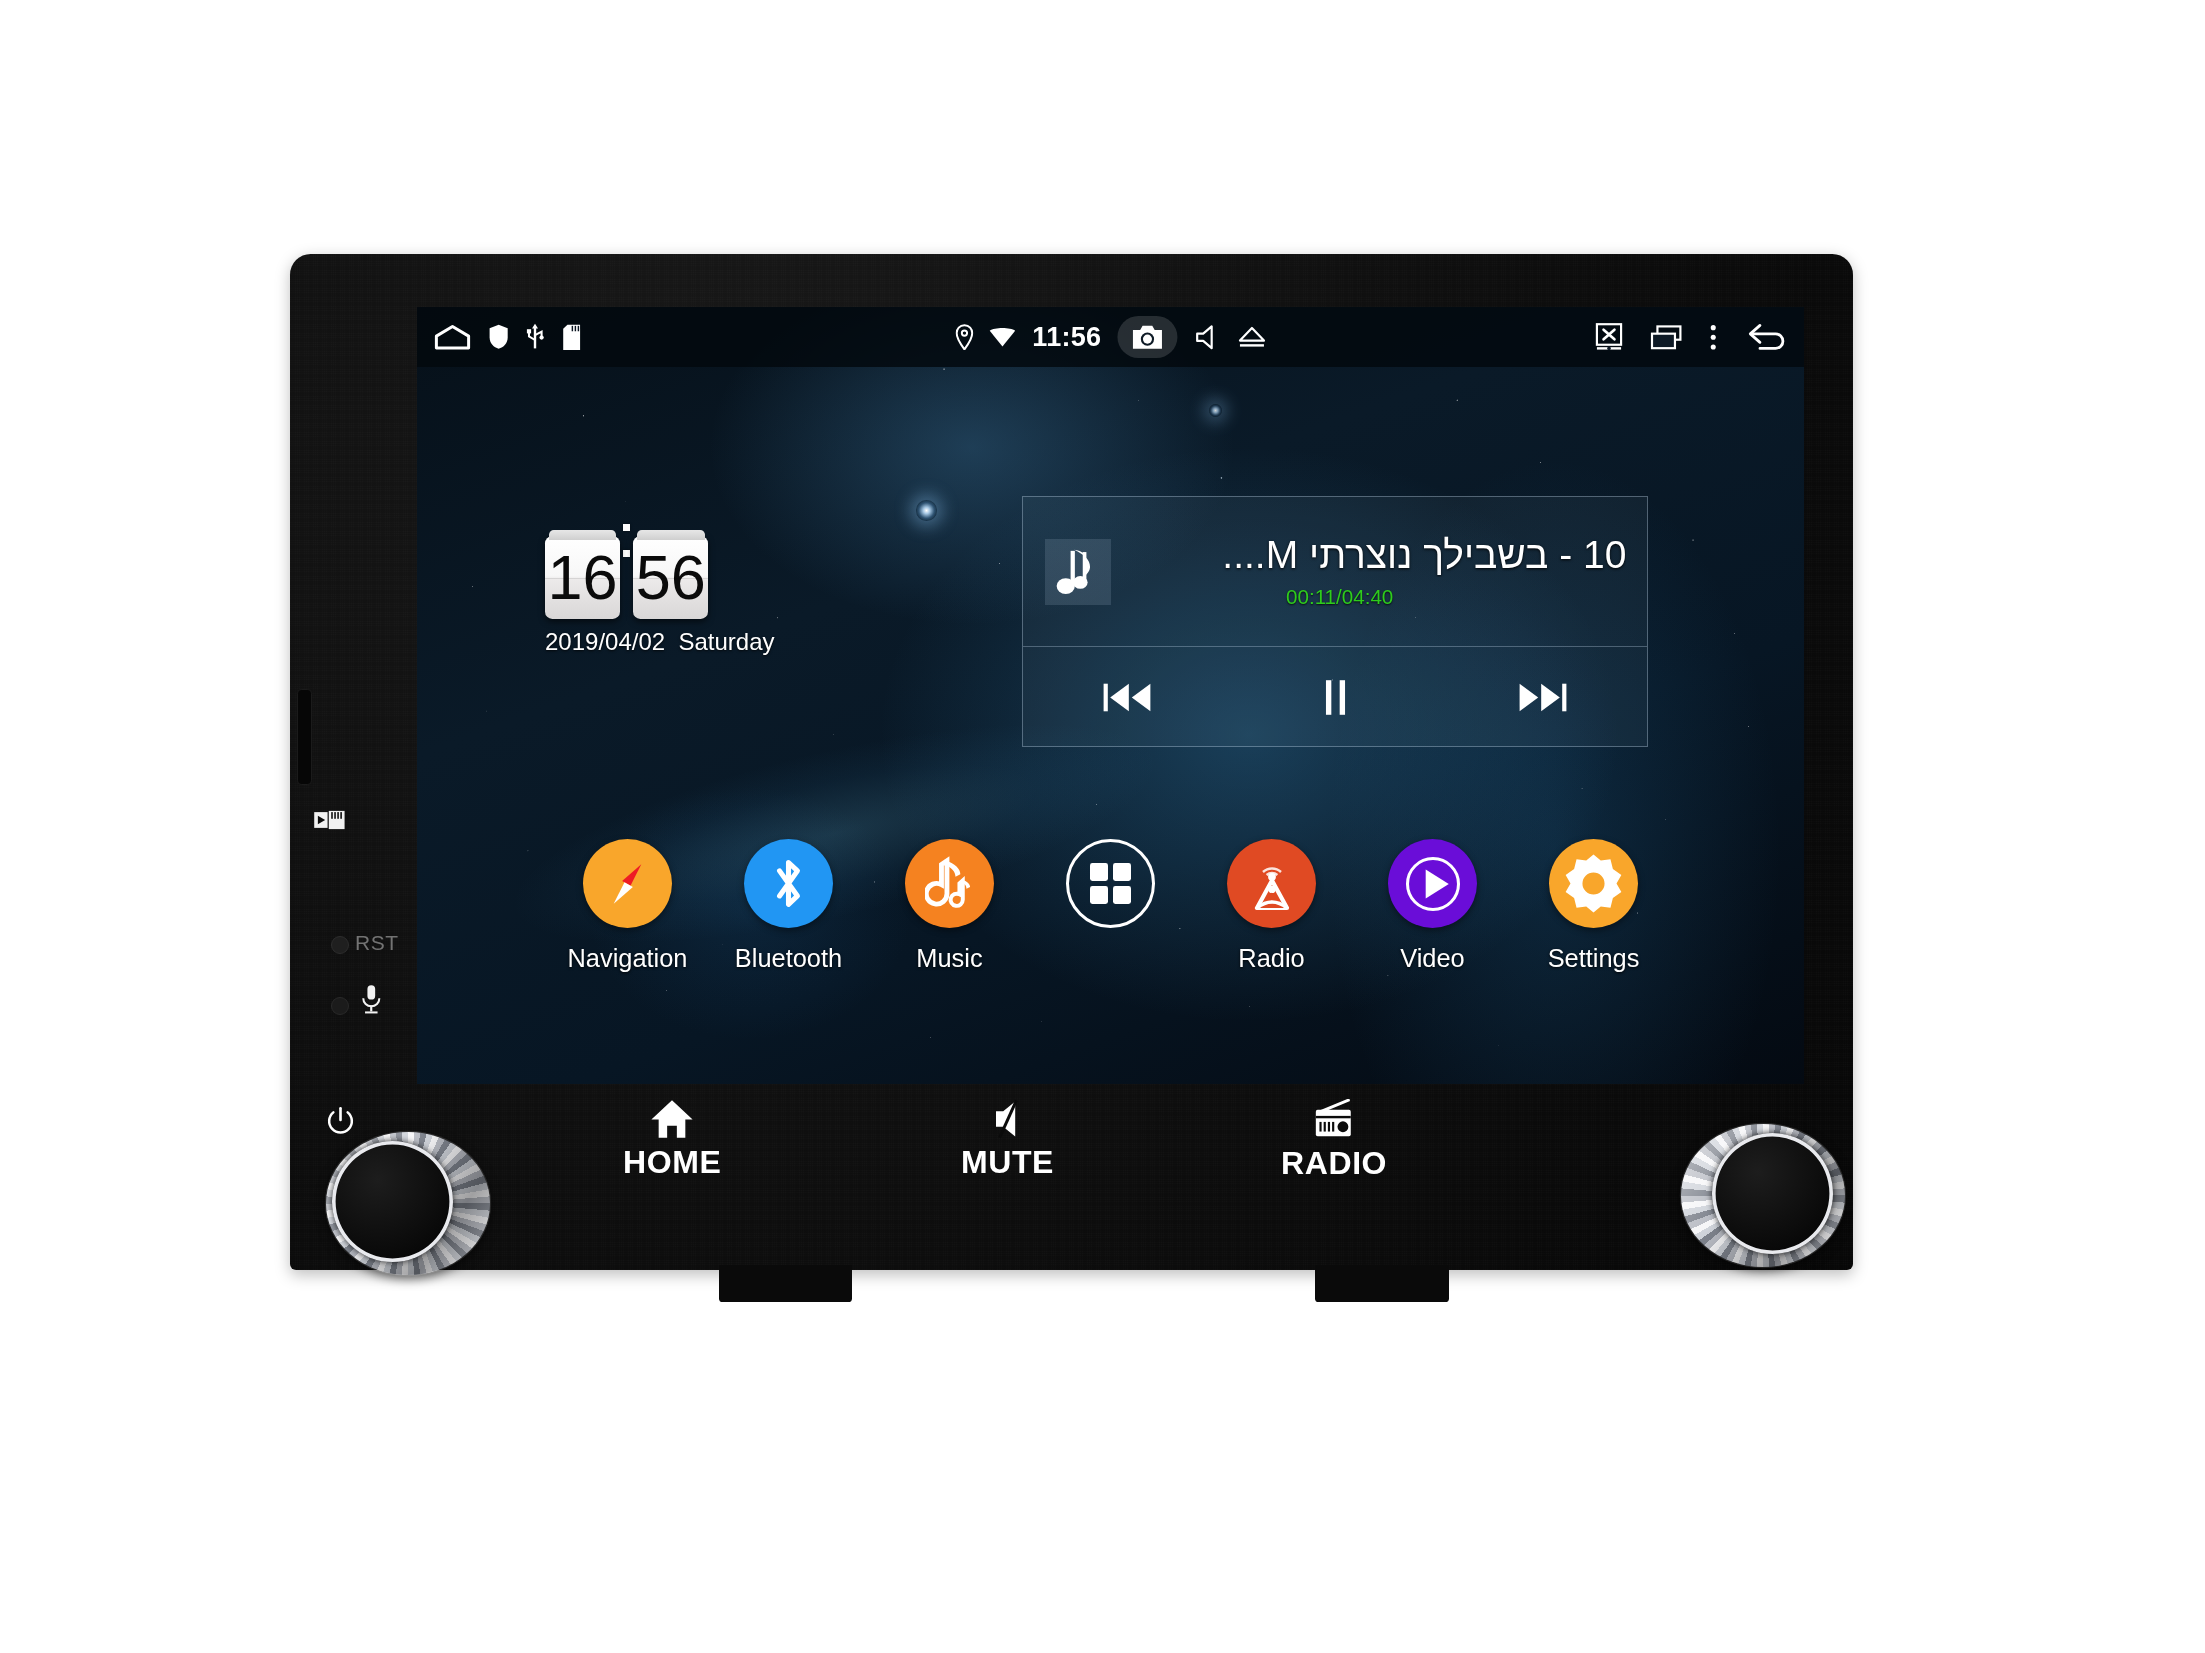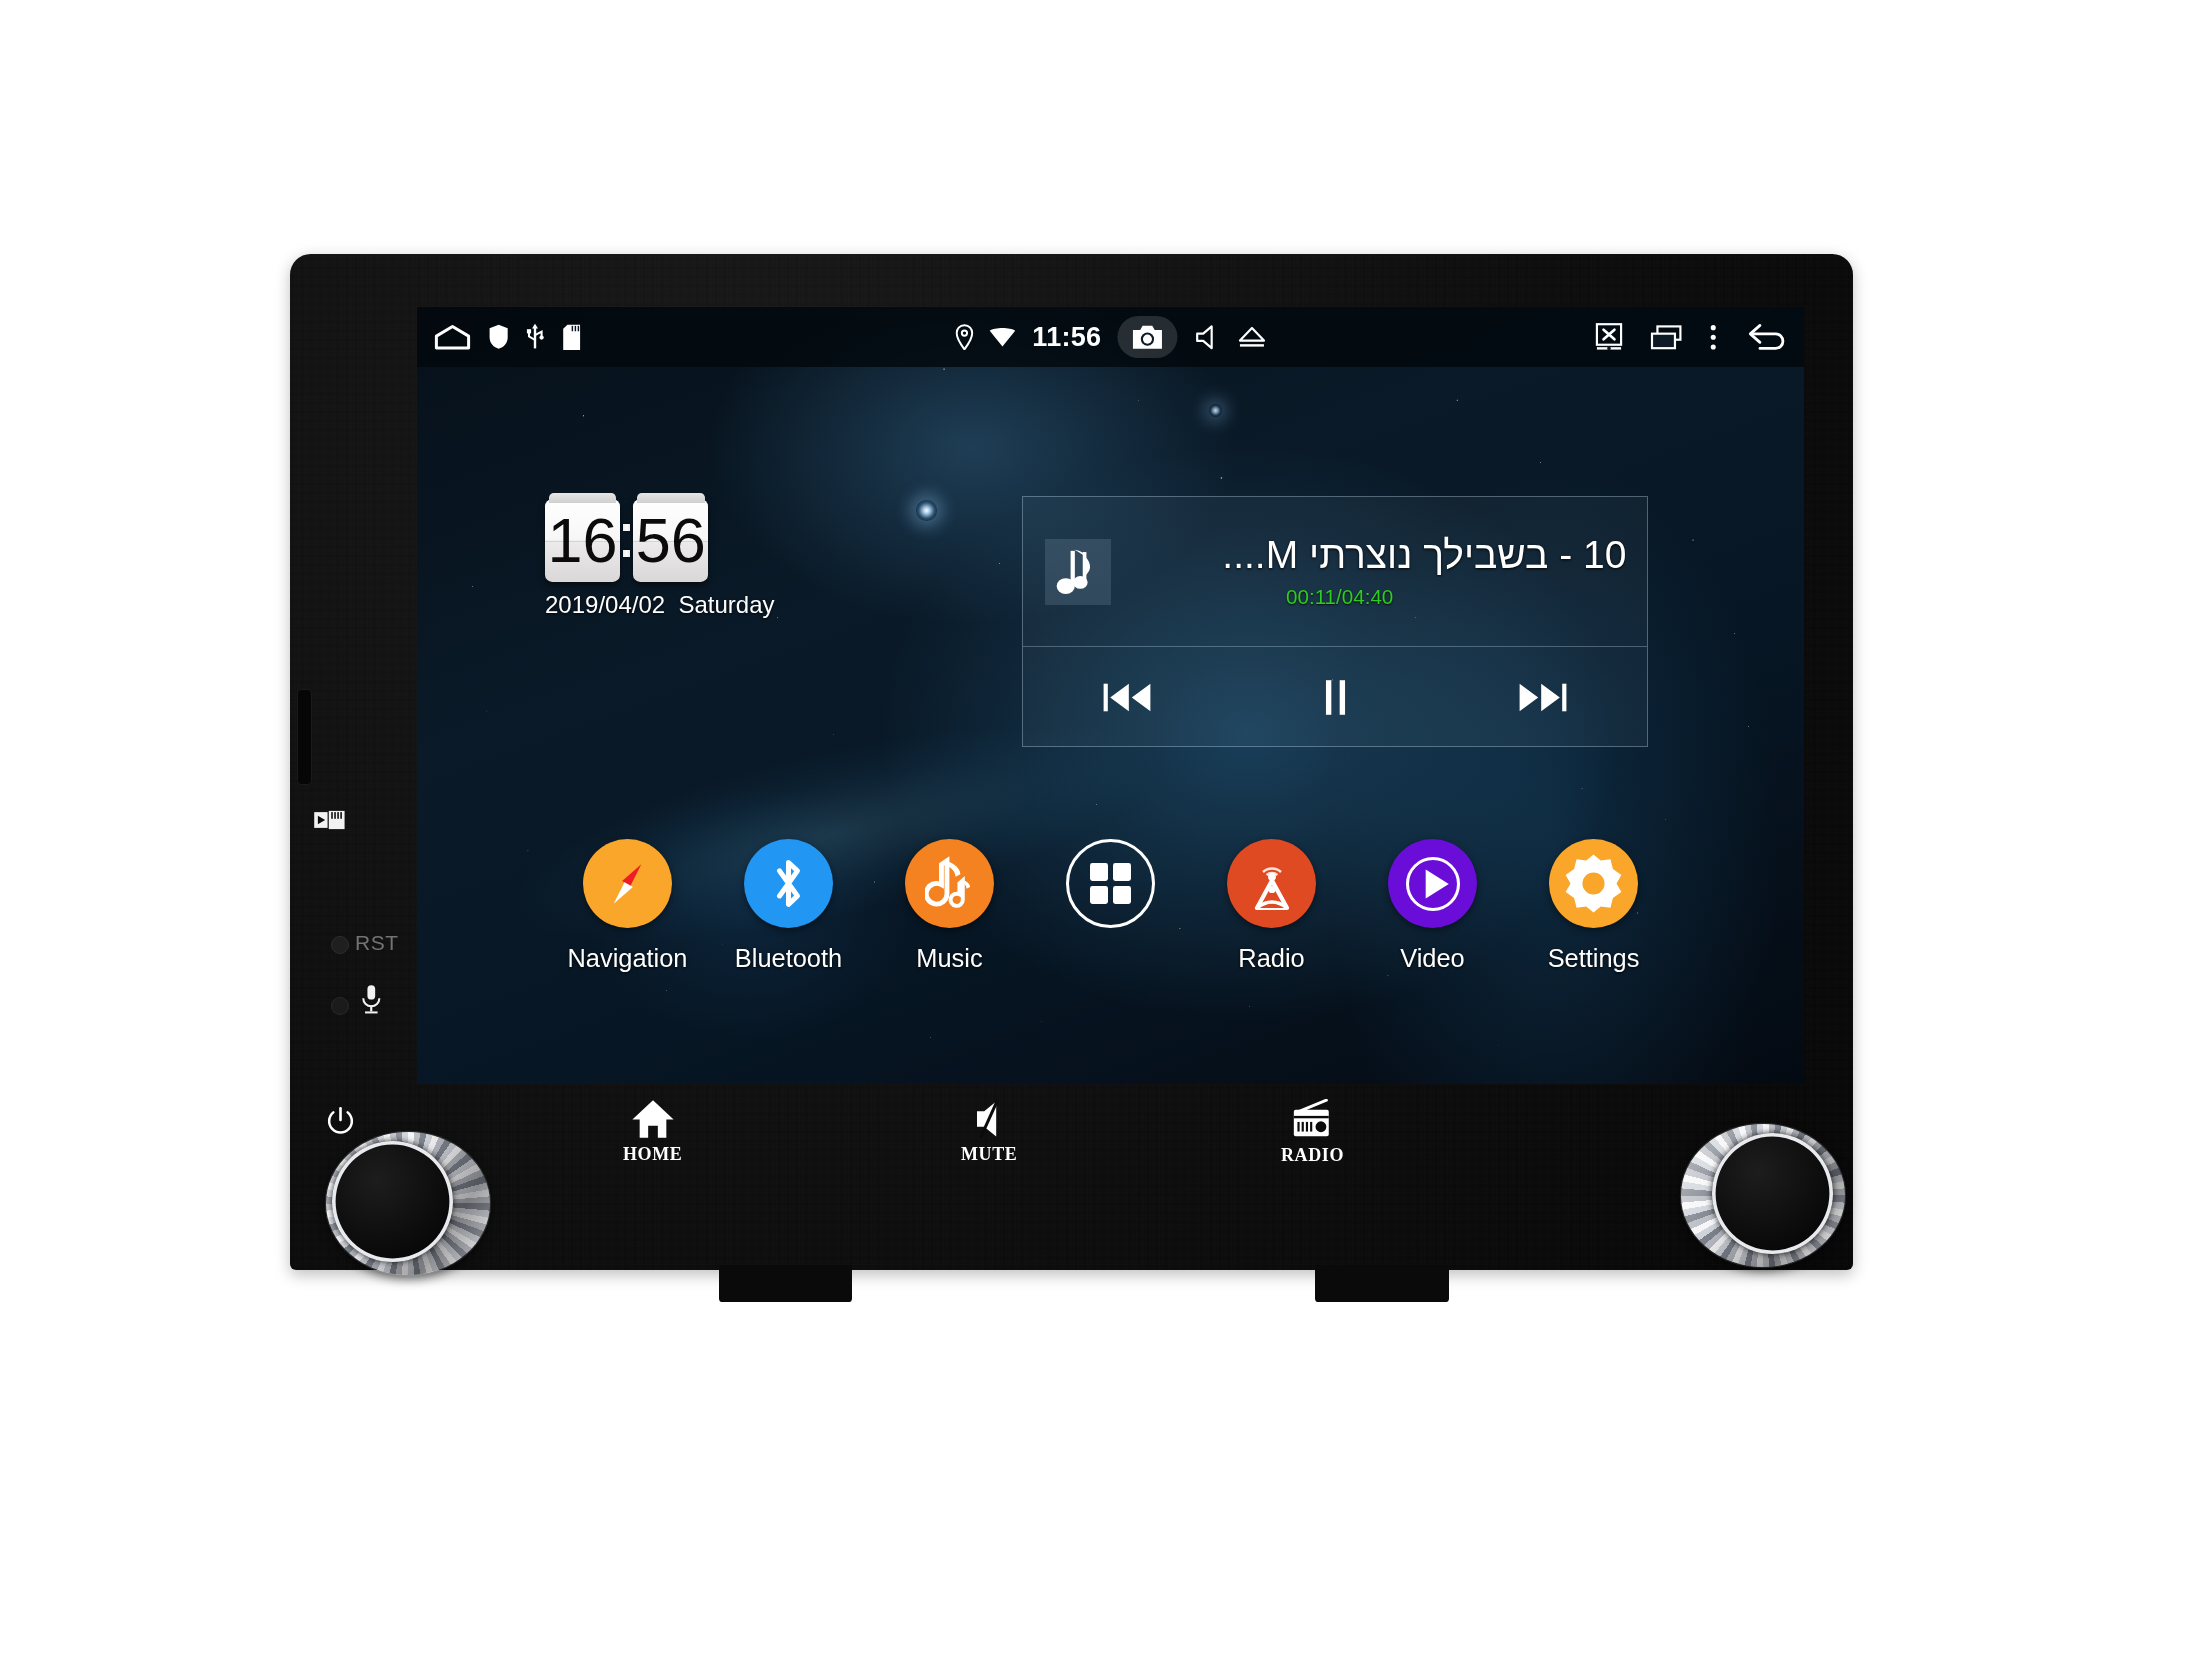--- a/index.html
+++ b/index.html
@@ -181,7 +181,7 @@
     content:""; position:absolute; left:0; right:0; top:50%; height:0.6px;
     background:rgba(0,0,0,0.10);
   }
-  .flip-pair { display:flex; gap:3px; }
+  .flip-pair { display:flex; gap:3px;margin-top:37px; }
   .colon { width:13.3px; height:83px; display:flex; flex-direction:column;
     align-items:center; justify-content:center; gap:19.3px; }
   .colon i { display:block; width:7.3px; height:7.3px; background:#fdfdfd;

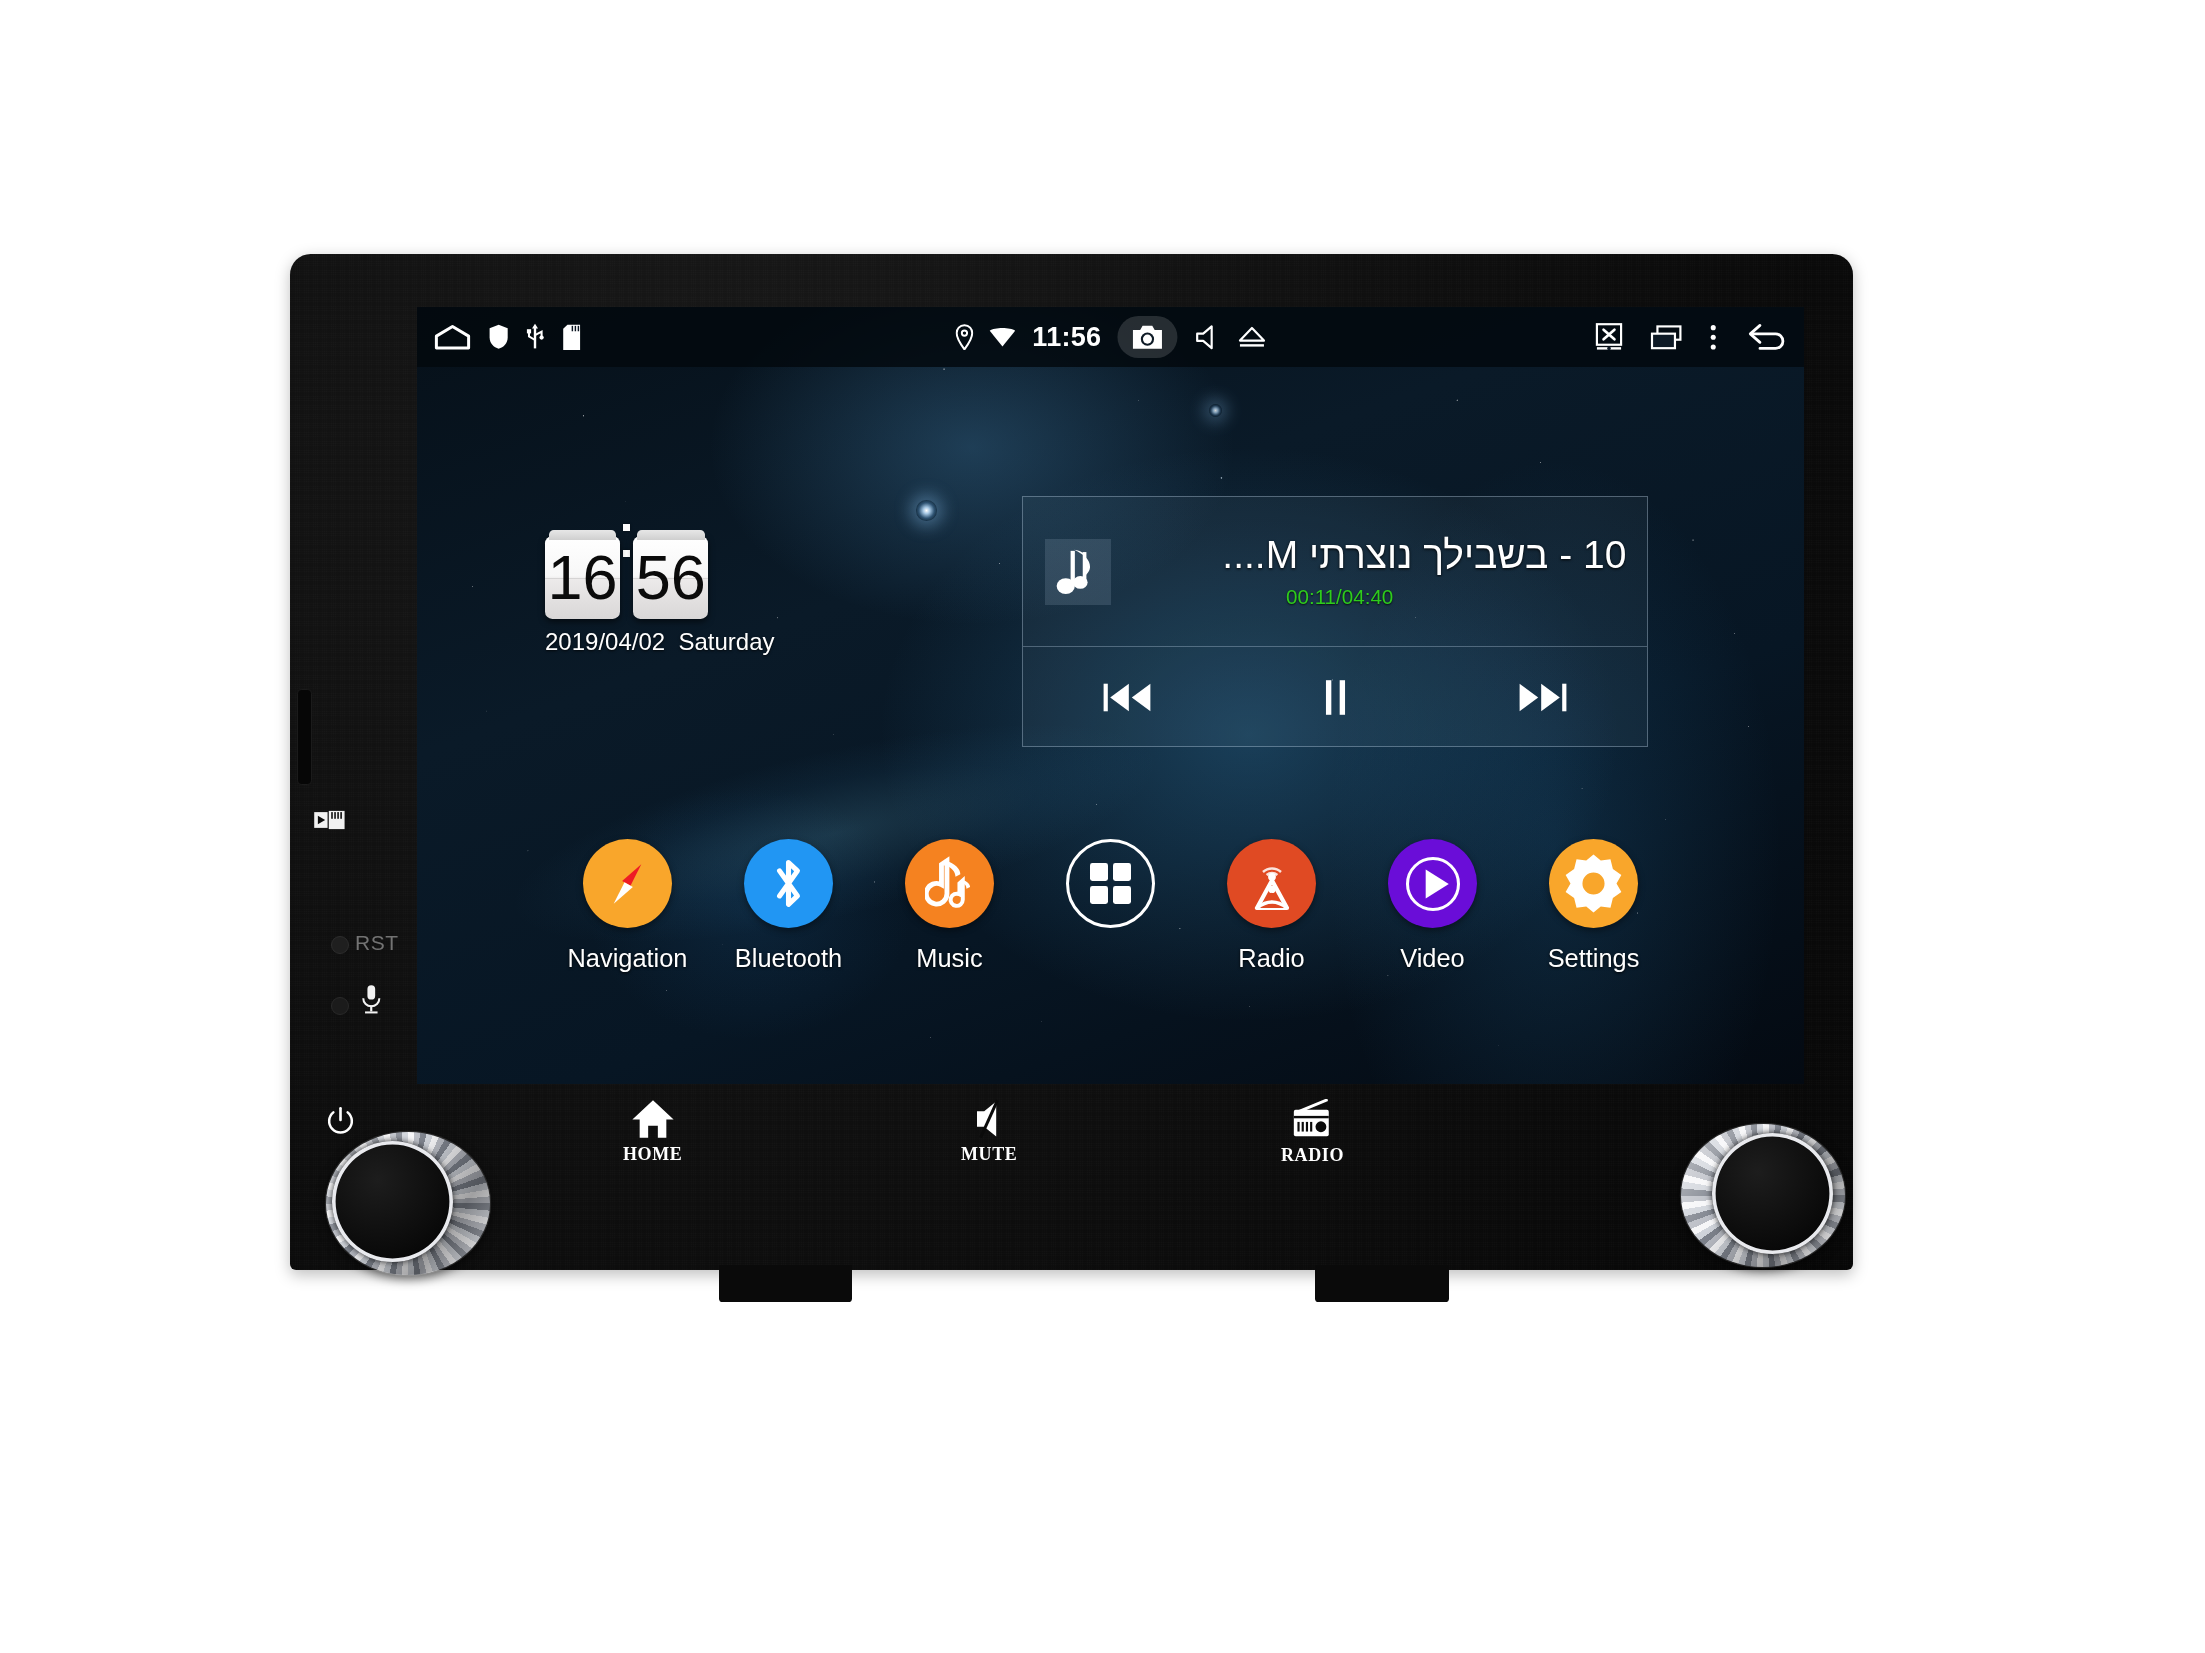--- a/index.html
+++ b/index.html
@@ -233,8 +233,8 @@
   .hw-bar { position:absolute; left:417px; top:1088px; width:1387px; height:151px; }
   .hw-btn { position:absolute; display:flex; flex-direction:column; align-items:center;
     color:#ffffff; cursor:pointer; }
-  .hw-btn .hw-label { margin-top:4.8px; font-size:18px; font-weight:bold;
-    letter-spacing:0.6px; font-family:Liberation Serif, serif; }
+  .hw-btn .hw-label { margin-top:4.8px; font-size:32px; font-weight:bold;
+    letter-spacing:0.6px; font-family:Liberation Sans, sans-serif; }
   .hw-home  { left:206px; top:11px; }
   .hw-mute  { left:544px; top:11px; }
   .hw-radio { left:864px; top:11px; }

